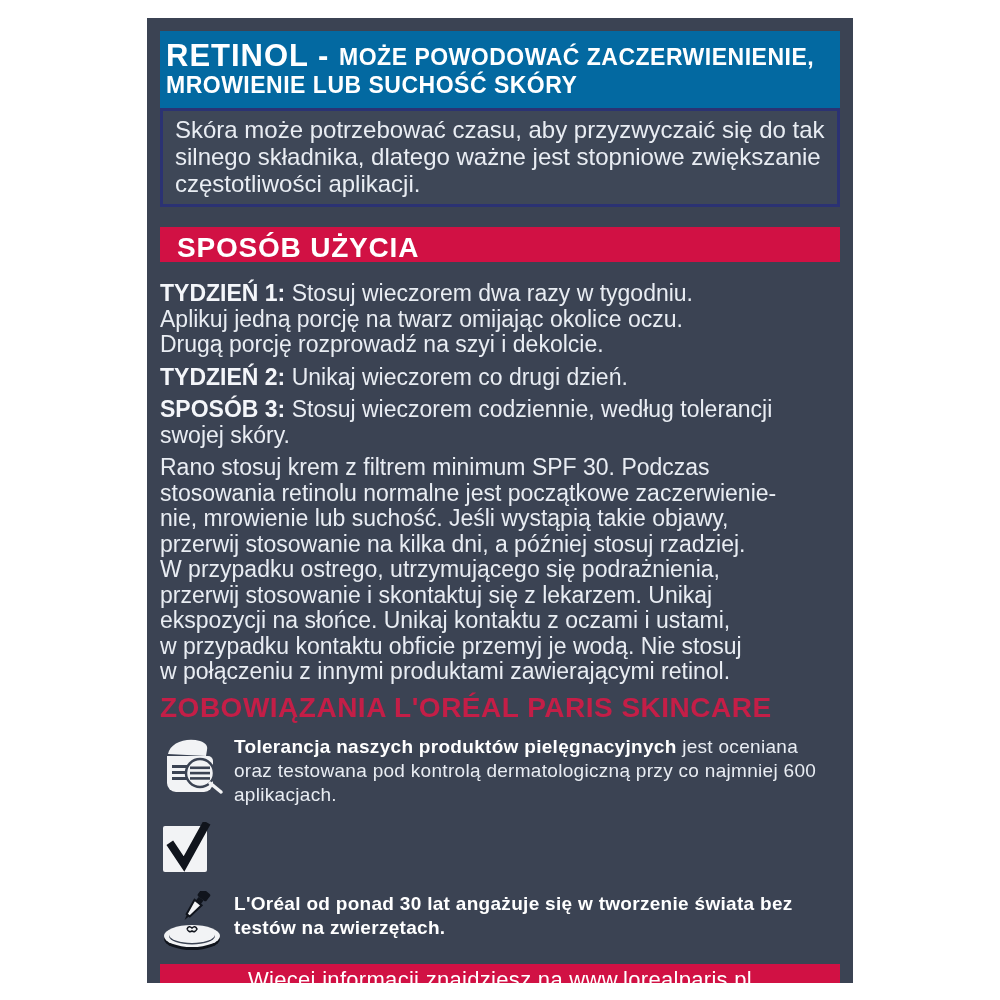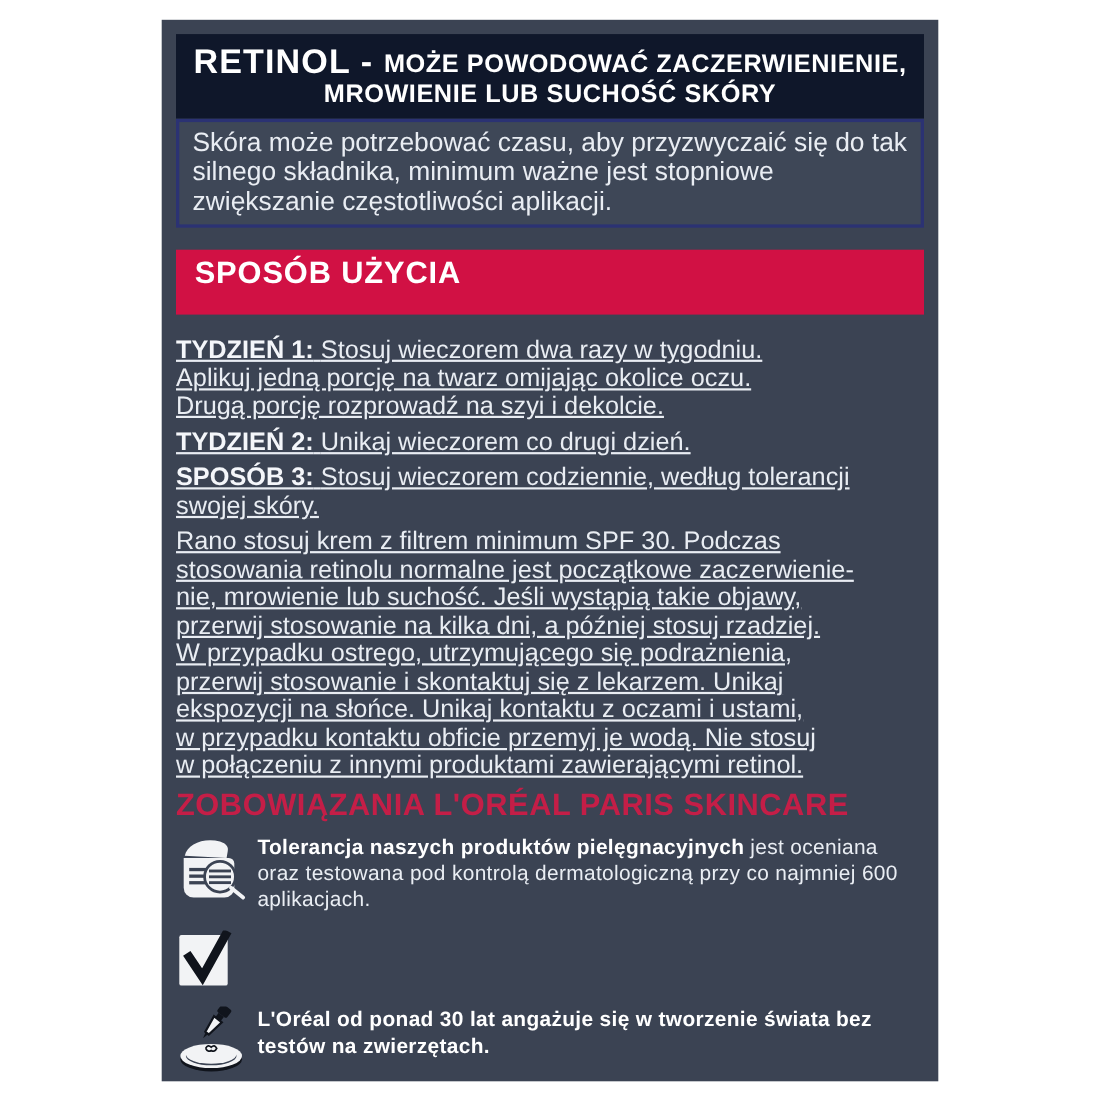--- a/index.html
+++ b/index.html
@@ -15,7 +15,7 @@
   }
   
   .hdr{
-    background:#0f172a;color:#ffffff;text-align:center;
+    background:#0369a1;color:#ffffff;
     padding:10px 6px 9px 6px;
   }
   .hdr .l1{font-size:23px;font-weight:bold;letter-spacing:.5px;line-height:30px;white-space:nowrap;}

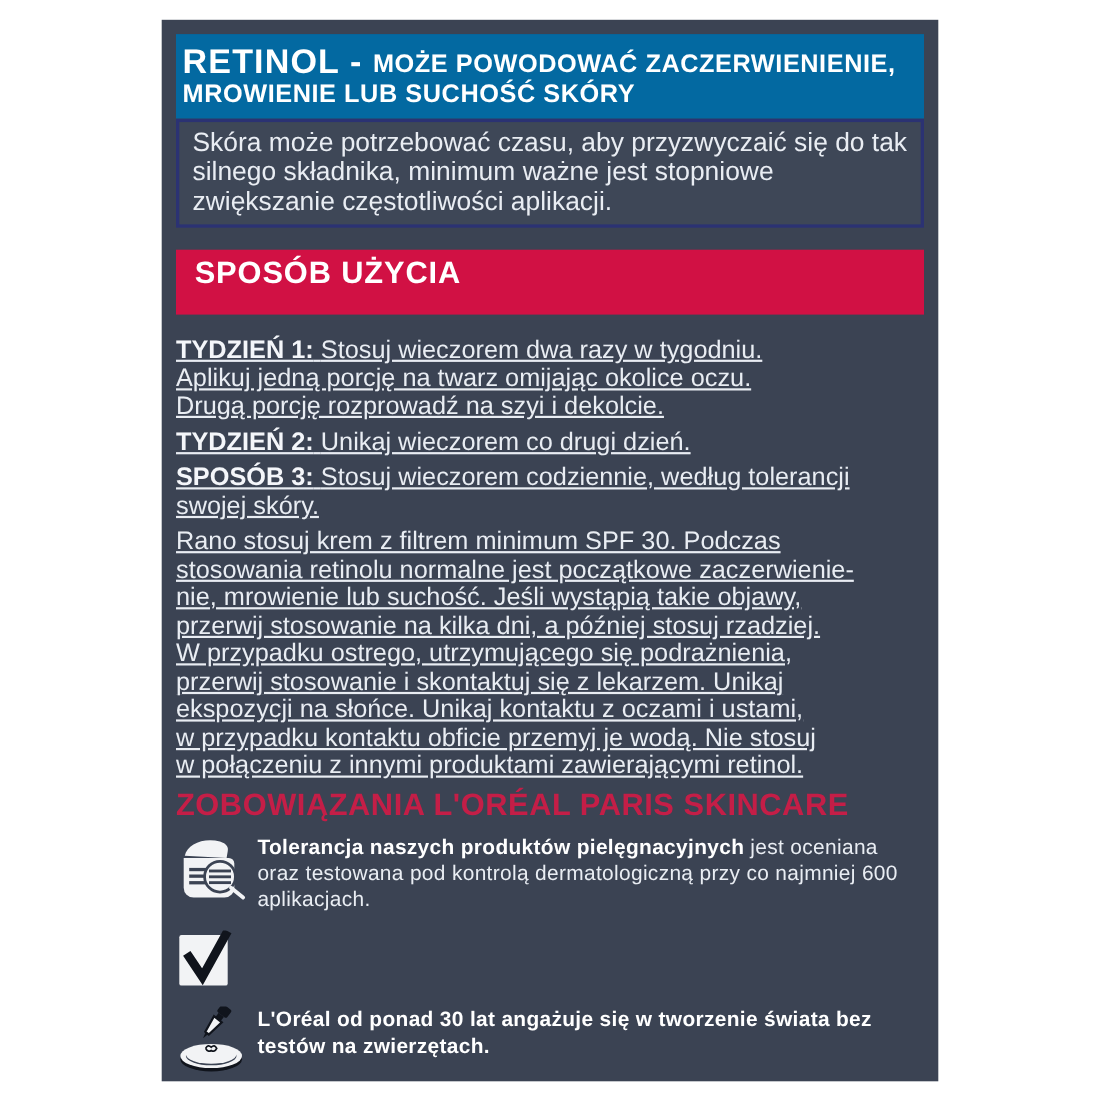--- a/index.html
+++ b/index.html
@@ -68,7 +68,7 @@
   </div>
 
   <div class="intro">
-    <span>Skóra może potrzebować czasu, aby przyzwyczaić się do tak silnego składnika, minimum ważne jest stopniowe zwiększanie częstotliwości aplikacji.</span>
+    <span>Skóra może potrzebować czasu, aby przyzwyczaić się do tak silnego składnika, dlatego ważne jest stopniowe zwiększanie częstotliwości aplikacji.</span>
   </div>
 
   <div class="banner">SPOSÓB UŻYCIA</div>

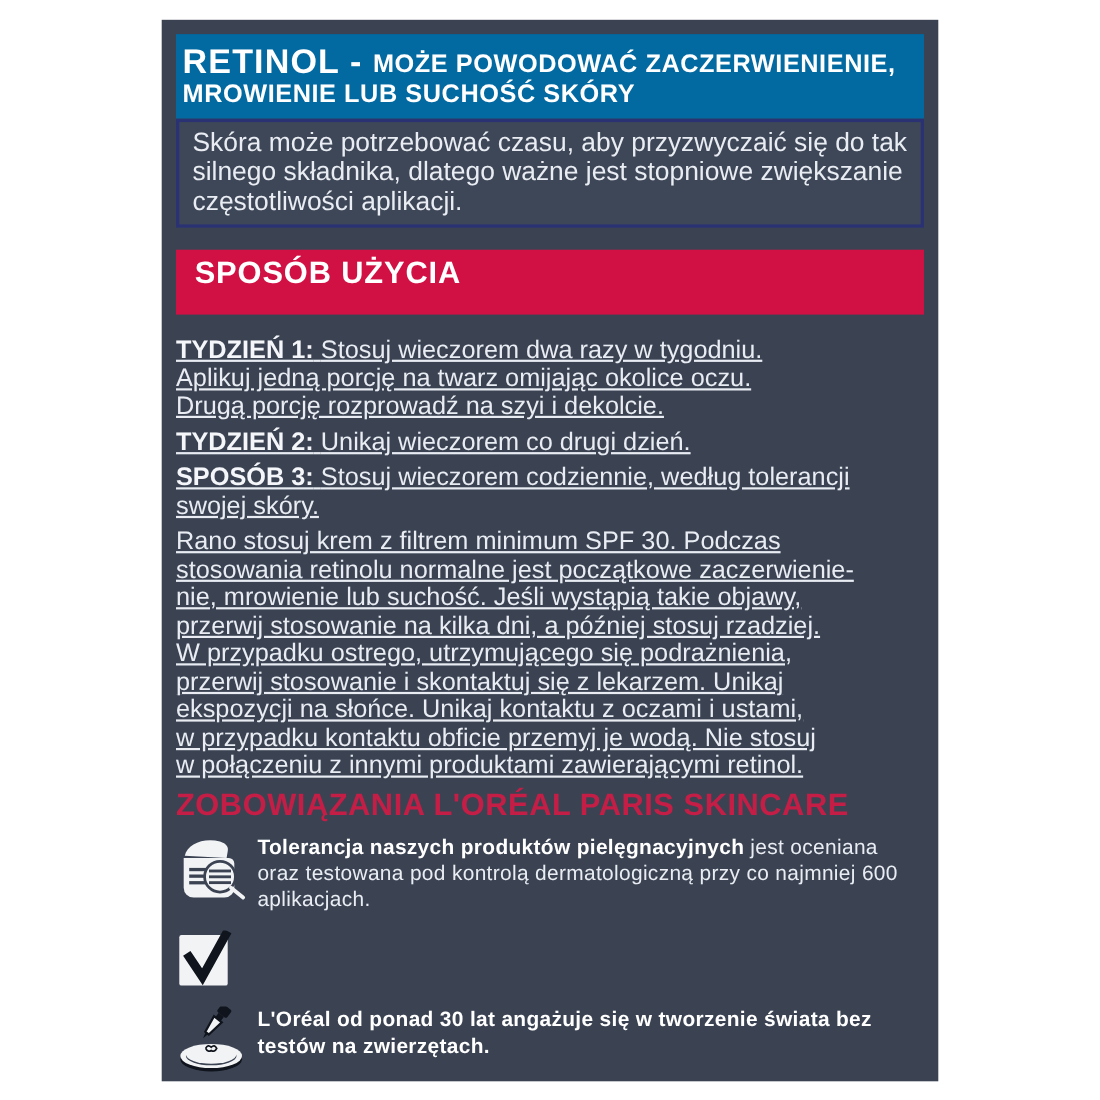--- a/index.html
+++ b/index.html
@@ -29,7 +29,7 @@
   
   .banner{
     background:#d11144;color:#ffffff;font-weight:bold;
-    font-size:28px;line-height:41px;height:59px;
+    font-size:28px;line-height:41px;height:35px;
     padding-left:17px;letter-spacing:.8px;margin-top:20px;
   }
   

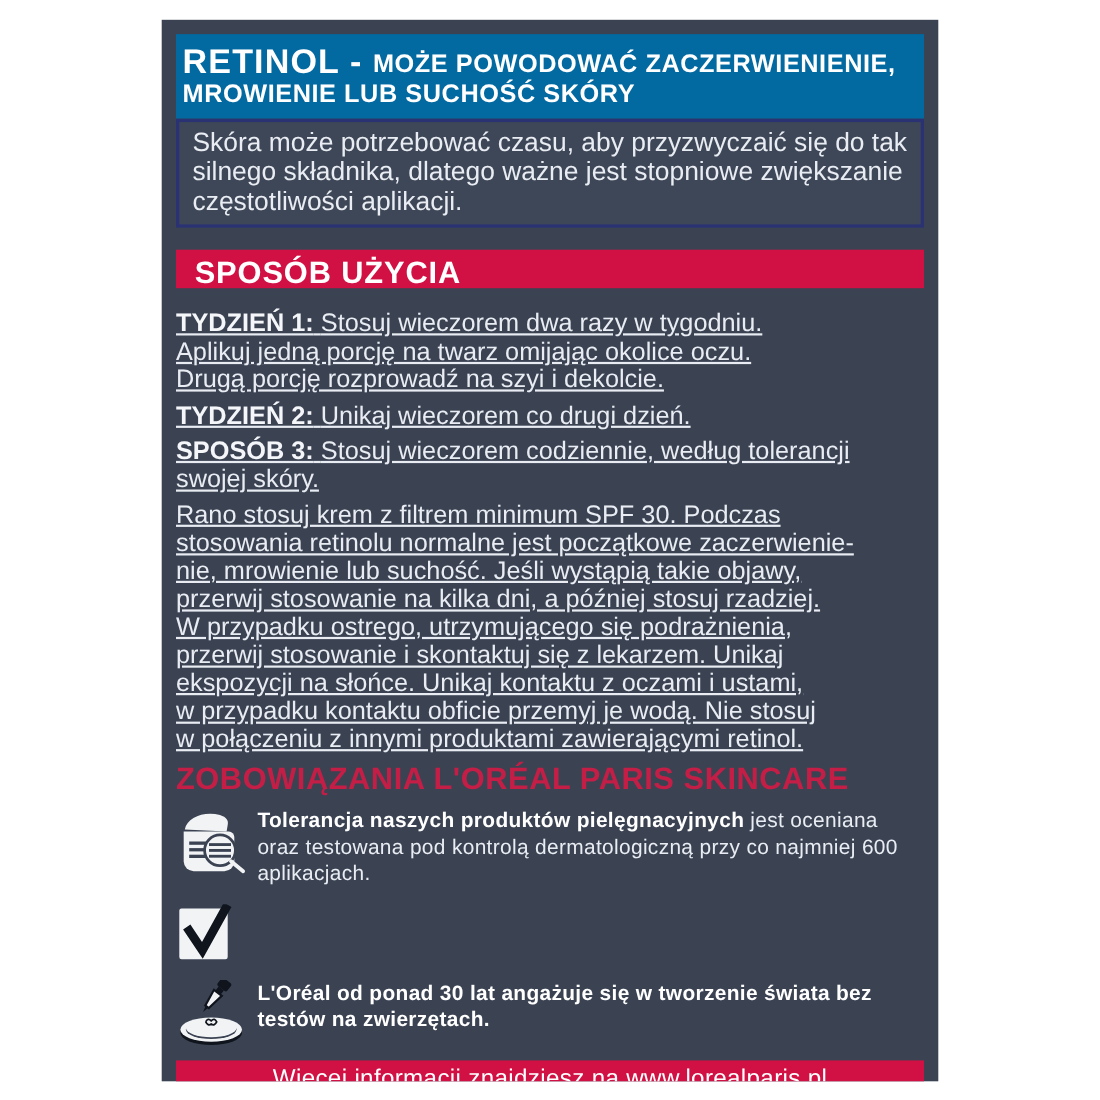--- a/index.html
+++ b/index.html
@@ -33,7 +33,7 @@
     padding-left:17px;letter-spacing:.8px;margin-top:20px;
   }
   
-  .body{color:#e9edf3;font-size:23px;line-height:25.5px;margin-top:19px;text-decoration:underline;}
+  .body{color:#e9edf3;font-size:23px;line-height:25.5px;margin-top:19px;}
   .body p{margin:0 0 7px 0;}
   .body b{color:#f4f6fa;}
   .pre{white-space:pre-line;}

